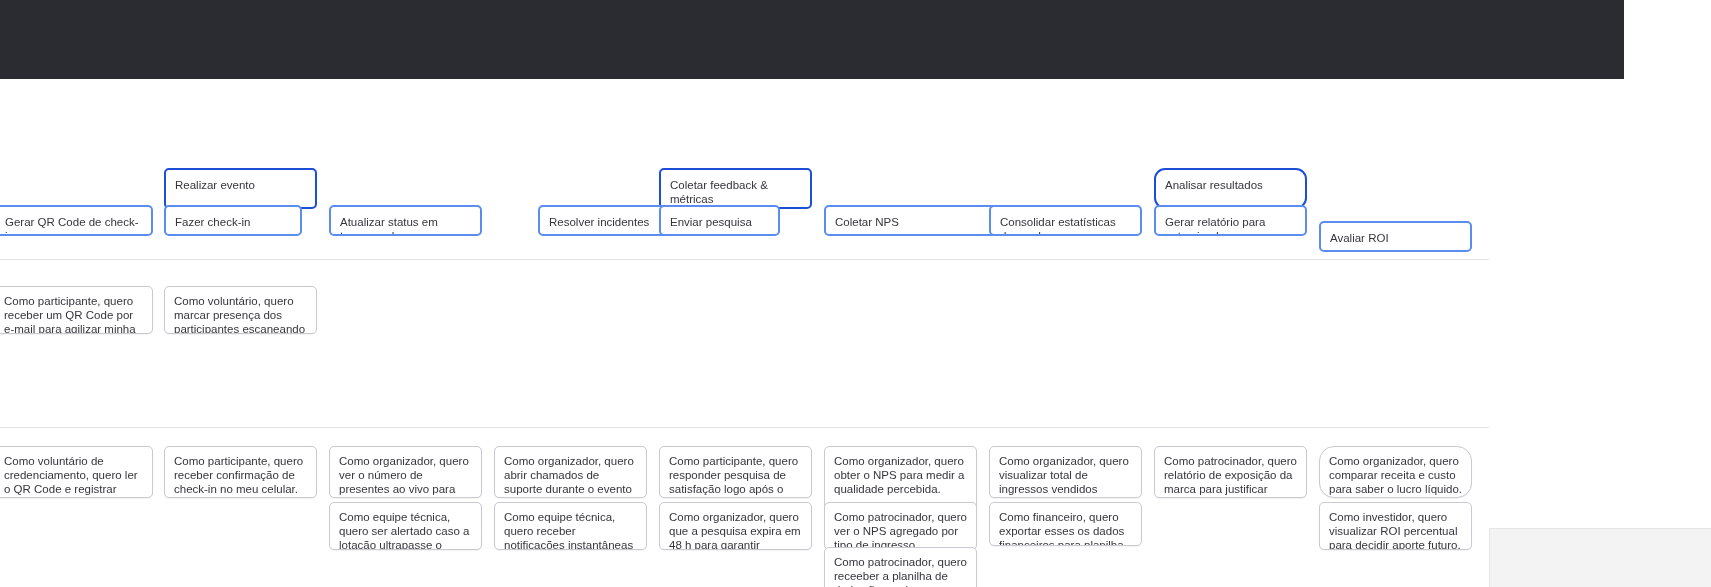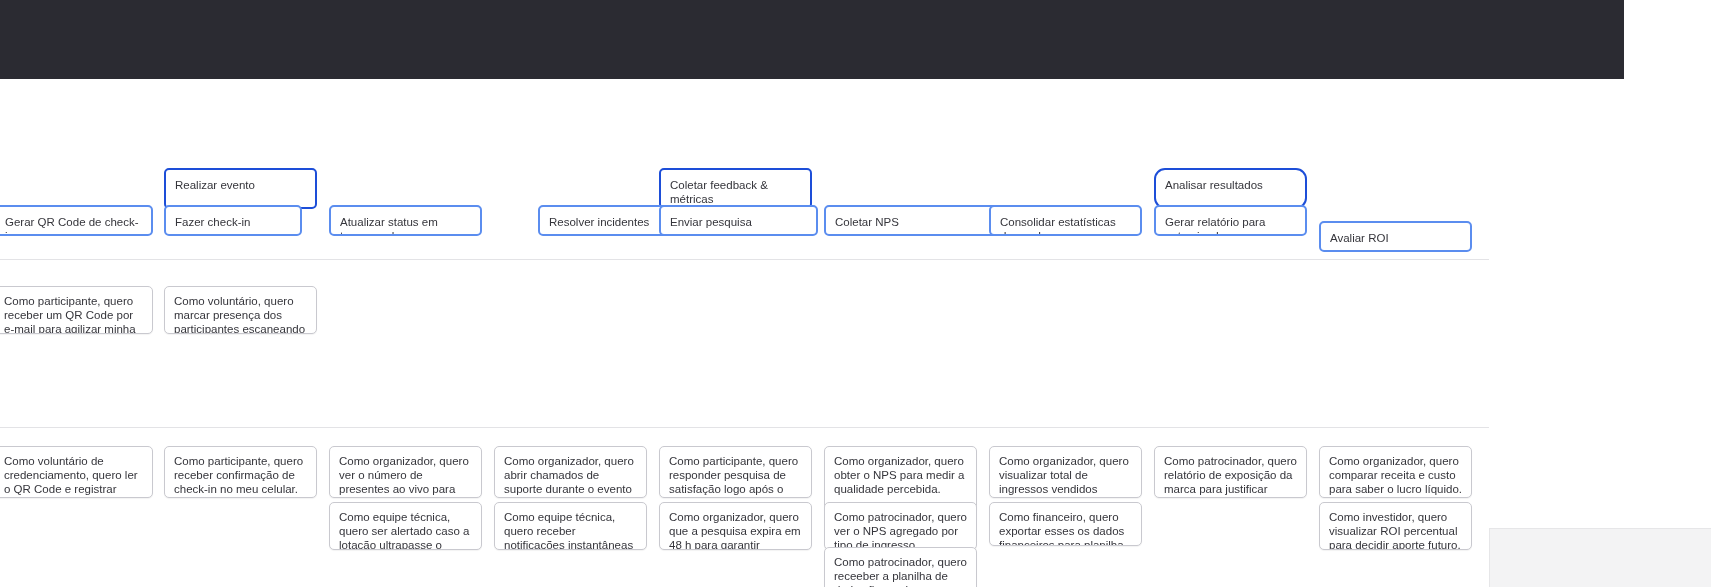--- a/index.html
+++ b/index.html
@@ -95,7 +95,7 @@
       <div class="card task" style="left: 494px; top: 126px; width: 153px; margin-left: 44px;">
         <span class="card-label">Resolver incidentes</span>
       </div>
-      <div class="card task" style="left: 659px; top: 126px; width: 159px;">
+      <div class="card task" style="left: 659px; top: 126px; width: 121px;">
         <span class="card-label">Enviar pesquisa</span>
       </div>
       <div class="card task" style="left: 824px; top: 126px; width: 178px;">

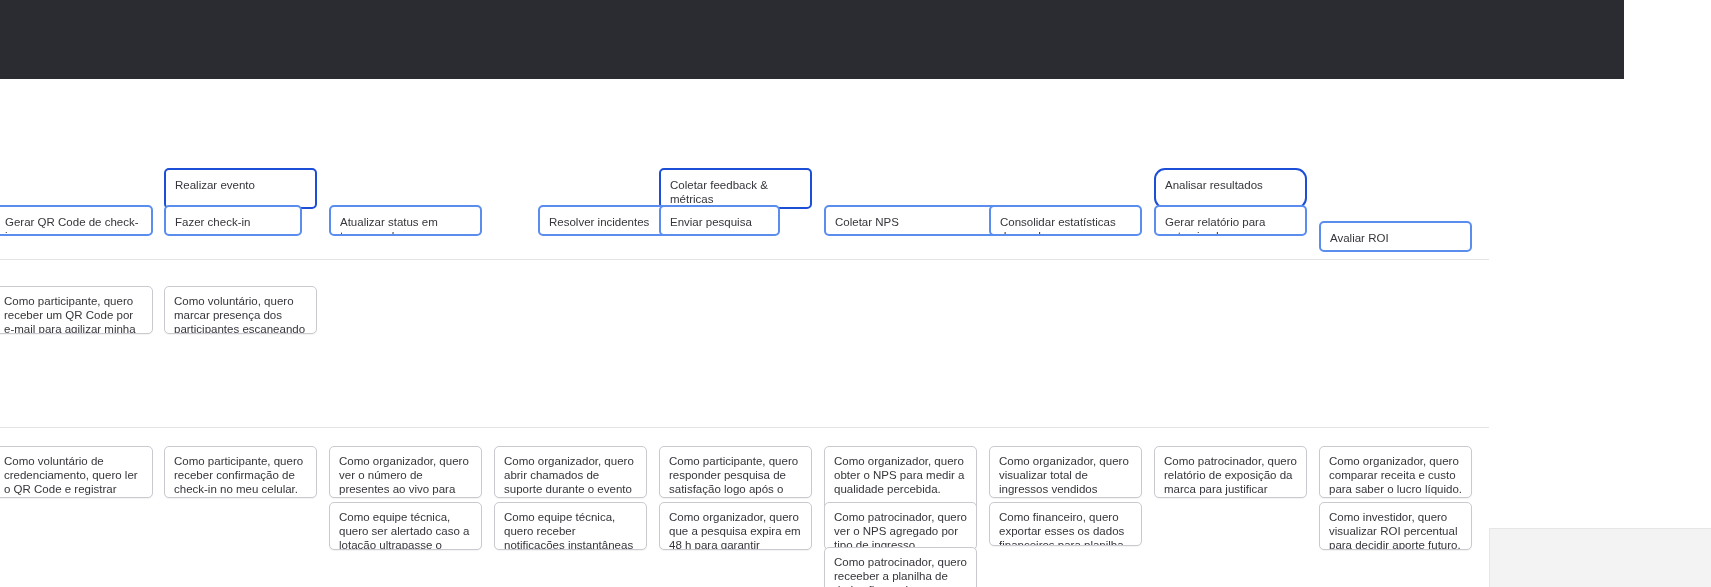--- a/index.html
+++ b/index.html
@@ -142,7 +142,7 @@
       <div class="card story" style="left: 1154px; top: 367px; width: 153px; height: 52px;">
         <span class="card-label">Como patrocinador, quero relatório de exposição da marca para justificar investimento.</span>
       </div>
-      <div class="card story" style="left: 1319px; top: 367px; width: 153px; height: 52px;">
+      <div class="card story" style="left: 1319px; top: 367px; width: 153px; height: 52px; border-radius: 15px;">
         <span class="card-label">Como organizador, quero comparar receita e custo para saber o lucro líquido.</span>
       </div>
       <div class="card story" style="left: 329px; top: 423px; width: 153px; height: 48px;">

